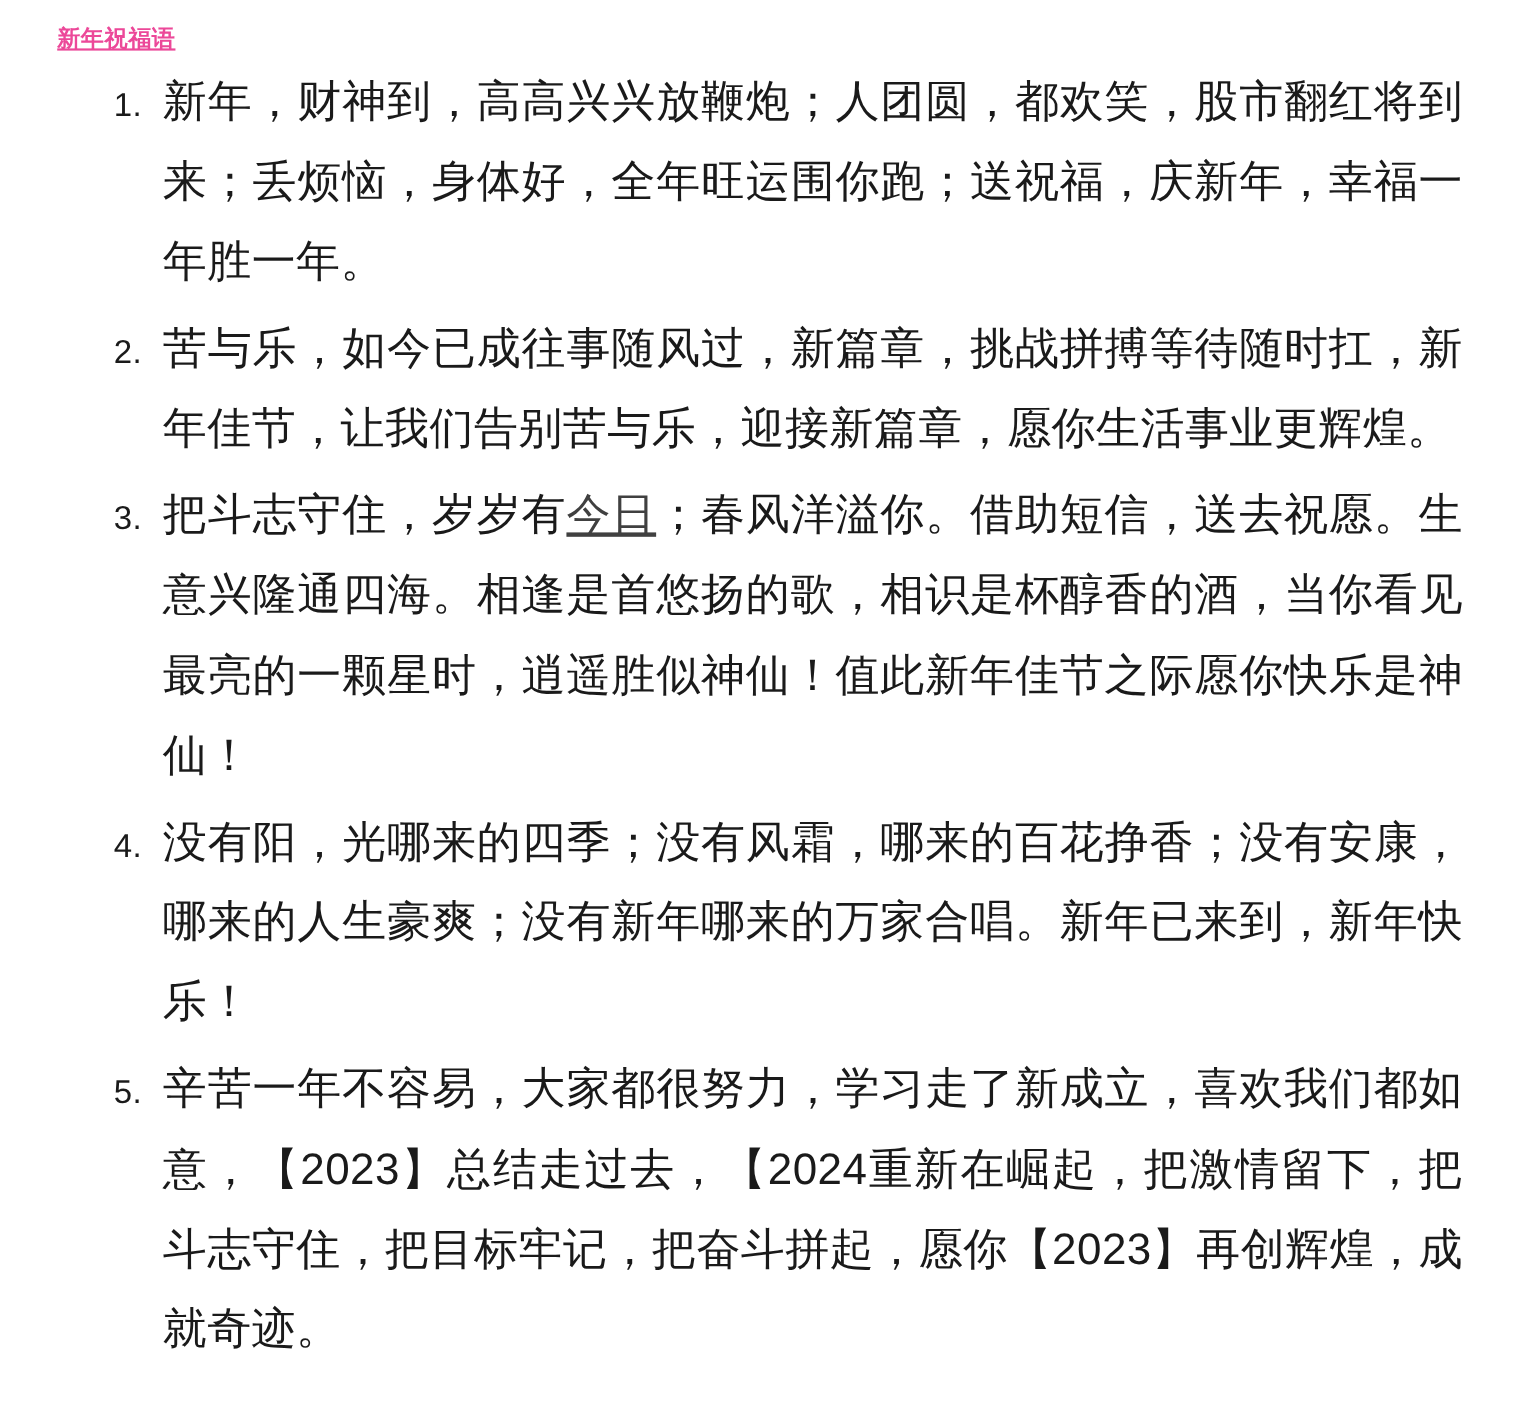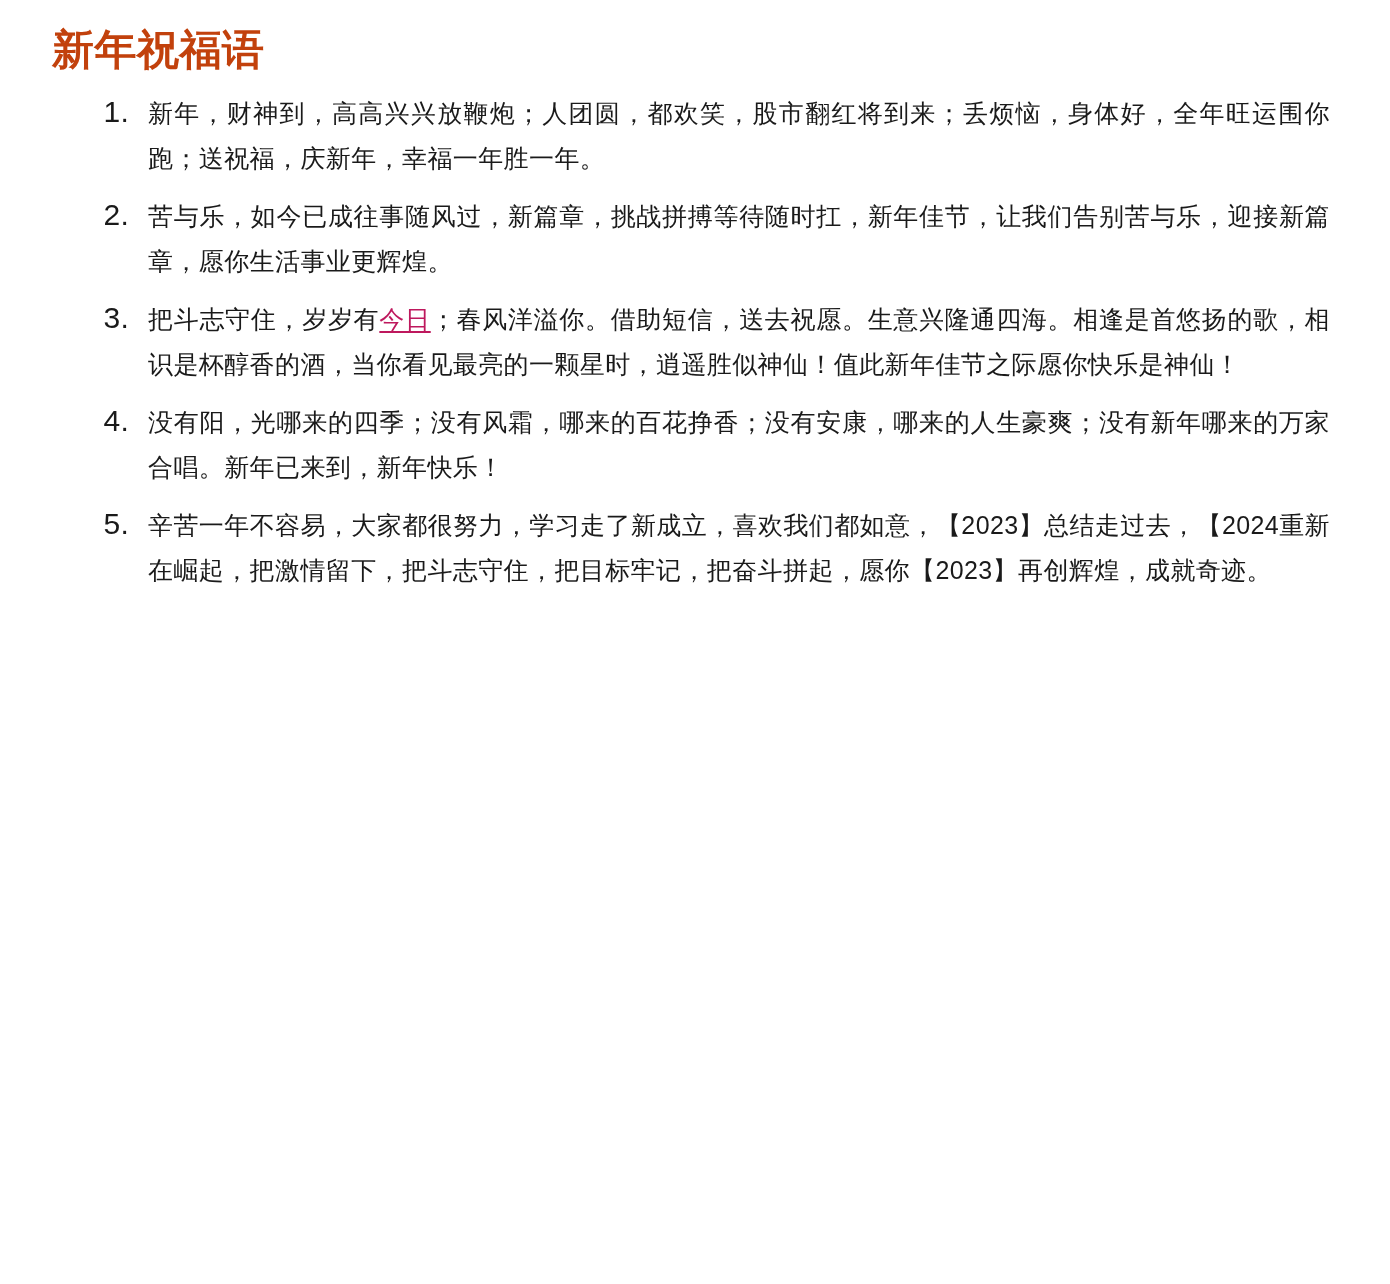--- a/index.html
+++ b/index.html
@@ -19,11 +19,12 @@
     box-sizing: border-box;
   }
   .doc-title {
-    font-size: 42px;
+    font-size: 21px;
     line-height: 1.35;
-    color: #c2410c;
+    color: #ec4899;
     margin: 0 0 6px 0;
     letter-spacing: 0.5px;
+    text-decoration: underline;
   }
   ol.tips-list {
     list-style: decimal;

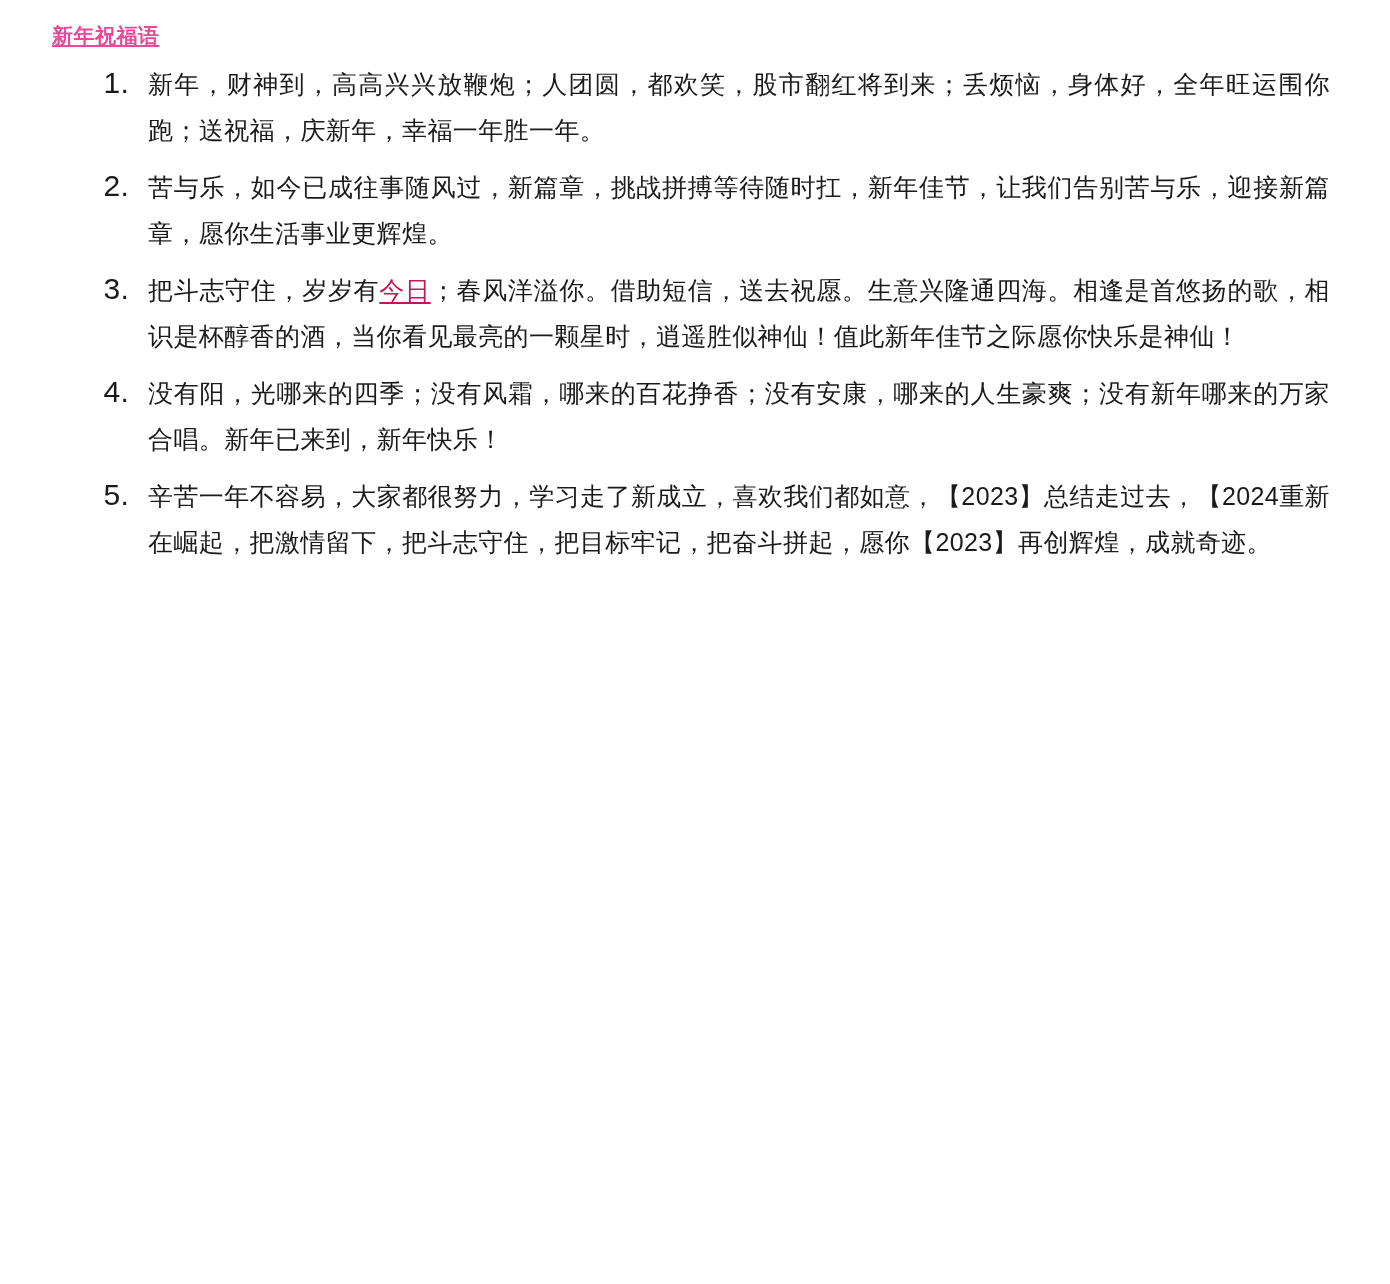--- a/index.html
+++ b/index.html
@@ -32,7 +32,7 @@
     padding-left: 86px;
   }
   ol.tips-list > li {
-    font-size: 25px;
+    font-size: 40px;
     line-height: 1.82;
     color: #1a1a1a;
     margin: 0 0 6px 0;

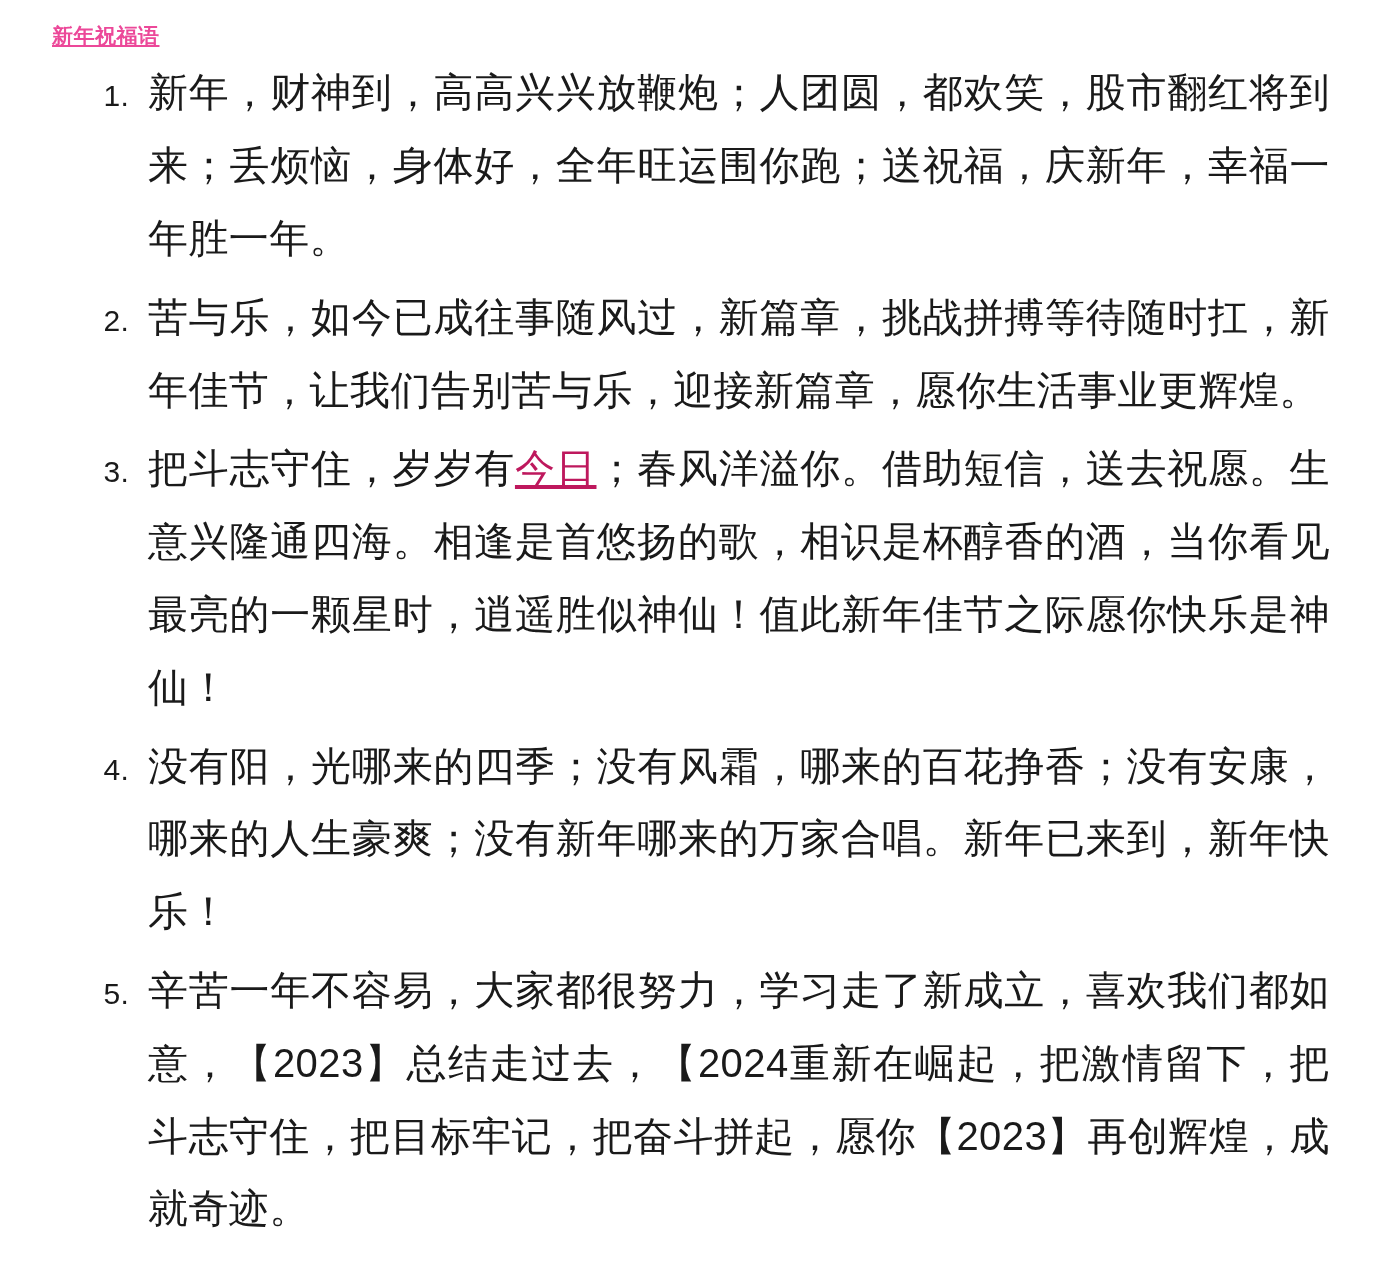--- a/index.html
+++ b/index.html
@@ -49,7 +49,7 @@
     display: inline;
   }
   a.inline-link {
-    color: #be185d;
+    color: #404040;
     text-decoration: underline;
     text-underline-offset: 3px;
   }

